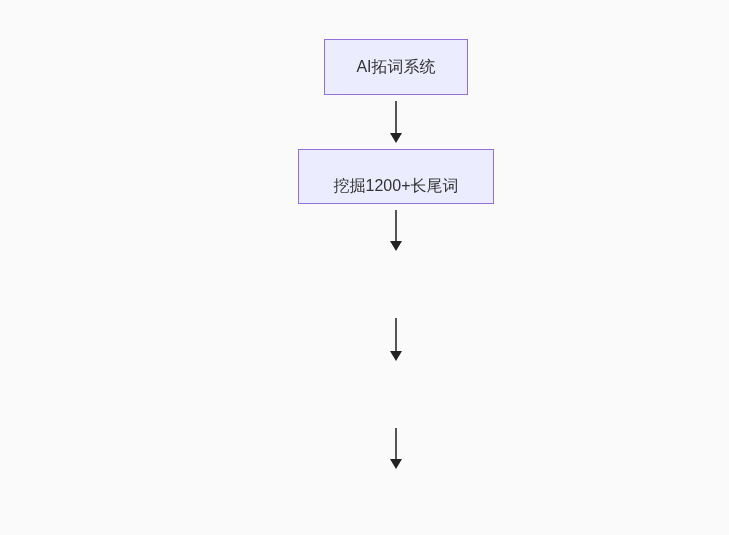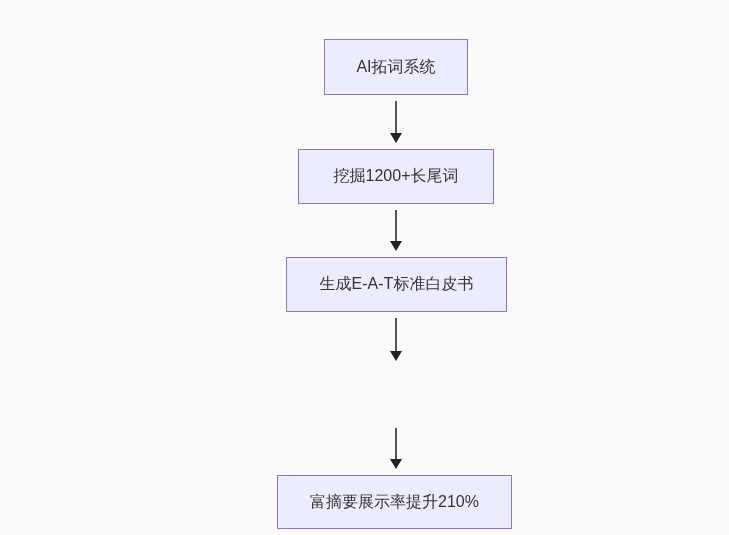--- a/index.html
+++ b/index.html
@@ -35,7 +35,7 @@
     white-space: nowrap;
   }
   .n1 { left: 300px; top: 15px;  width: 144px; height: 56px; }
-  .n2 { left: 274px; top: 125px; width: 196px; height: 55px; }
+  .n2 { left: 274px; top: 125px; width: 196px; height: 55px; align-items: flex-end; }
   .n3 { left: 262px; top: 233px; width: 221px; height: 55px; }
   .n4 { left: 264px; top: 343px; width: 216px; height: 55px; }
   .n5 { left: 253px; top: 451px; width: 235px; height: 54px; }

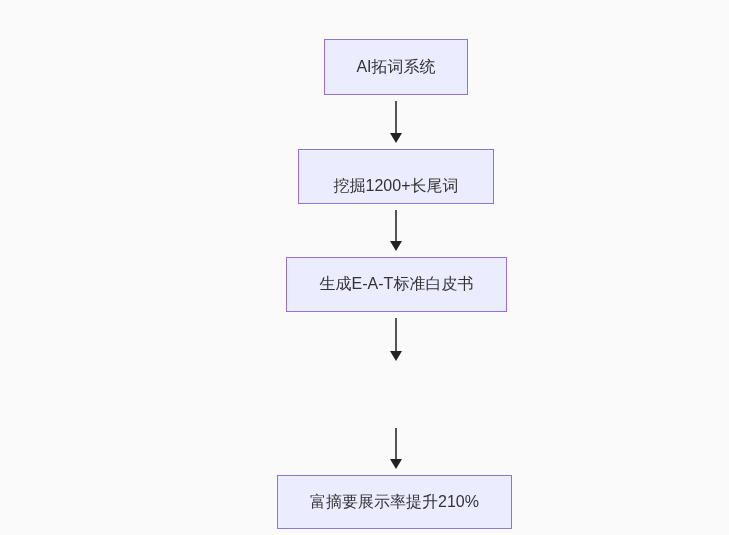--- a/index.html
+++ b/index.html
@@ -91,9 +91,6 @@
     <div class="head"></div>
   </div>
 
-  <div class="flow-node n3">
-    <span>生成E-A-T标准白皮书</span>
-  </div>
 
   <div class="edge e3">
     <div class="line"></div>

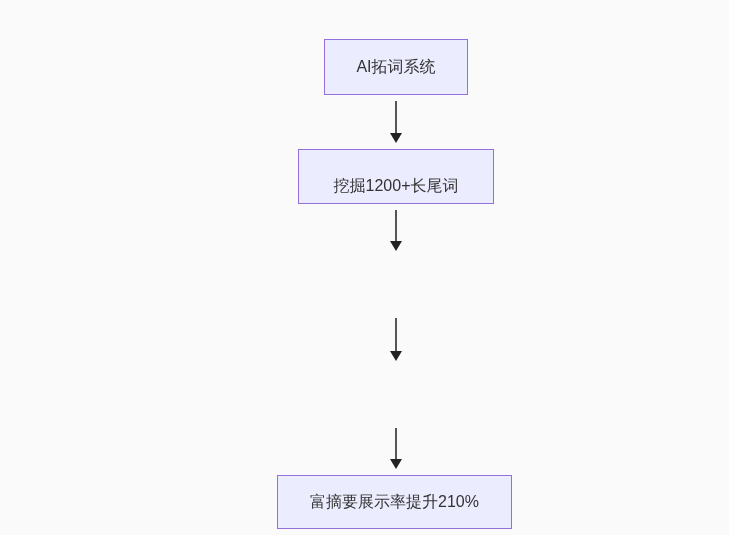--- a/index.html
+++ b/index.html
@@ -103,9 +103,6 @@
     <div class="head"></div>
   </div>
 
-  <div class="flow-node n5">
-    <span>富摘要展示率提升210%</span>
-  </div>
 
 </div>
 

